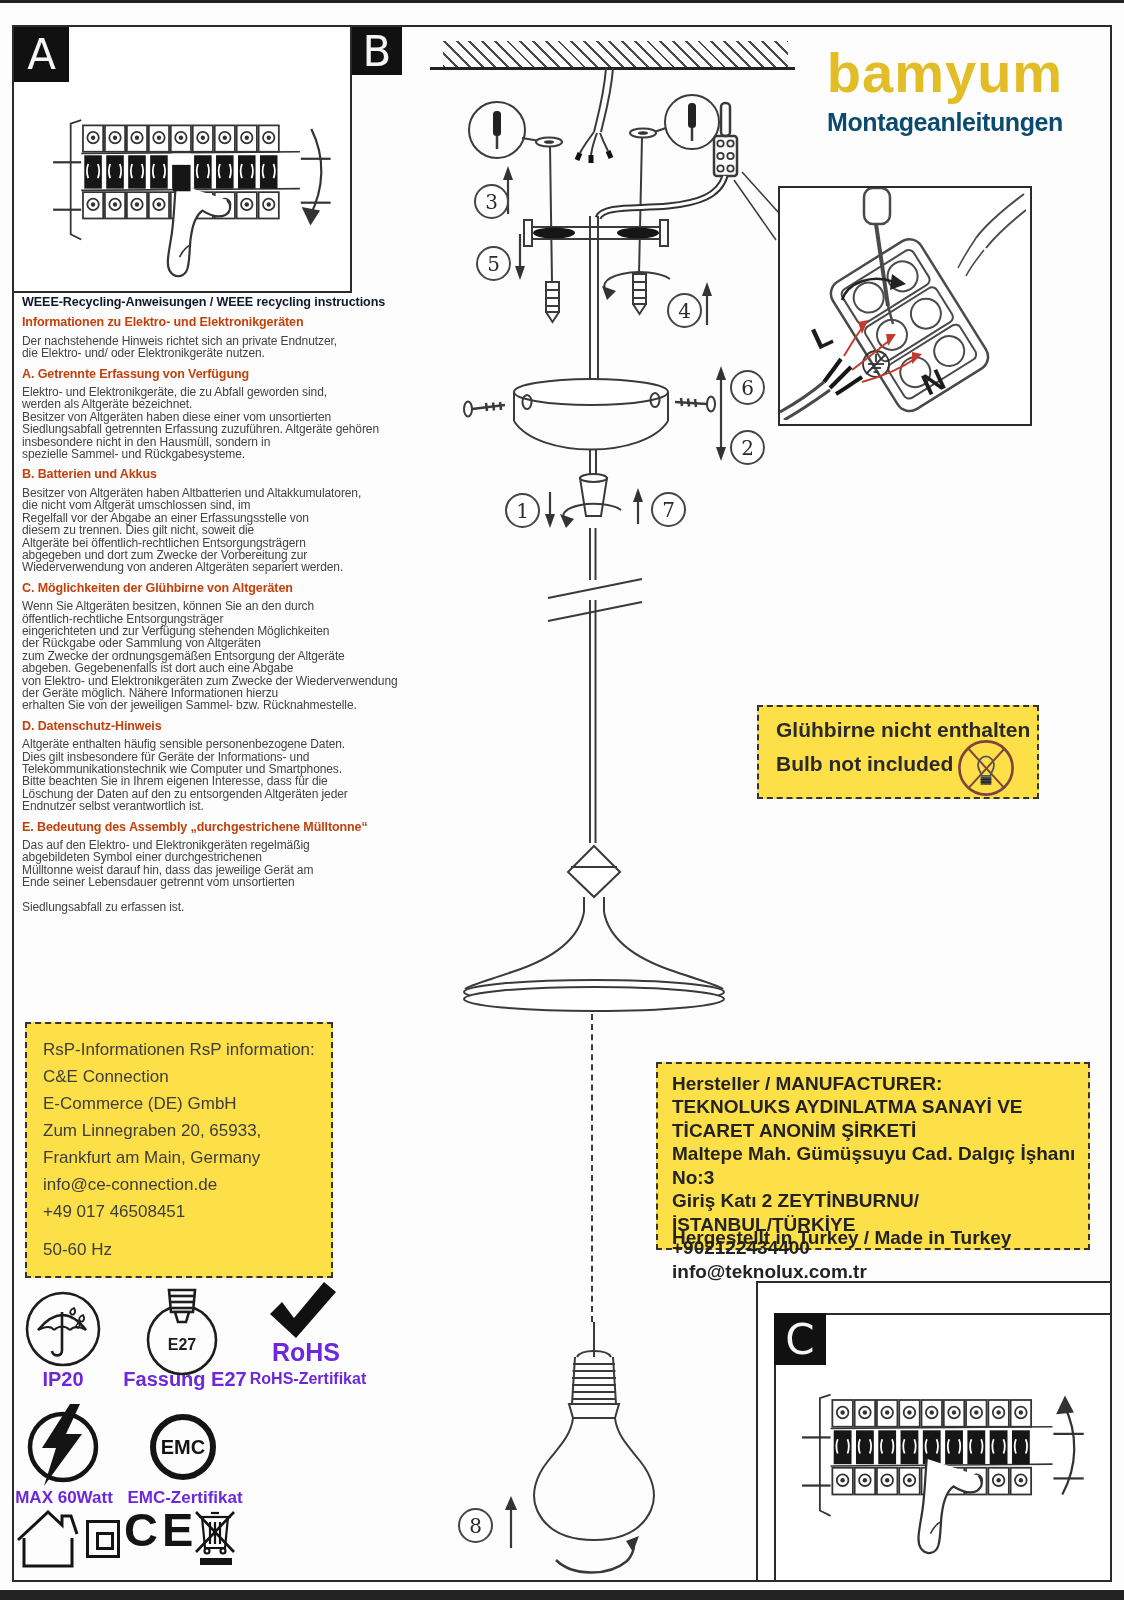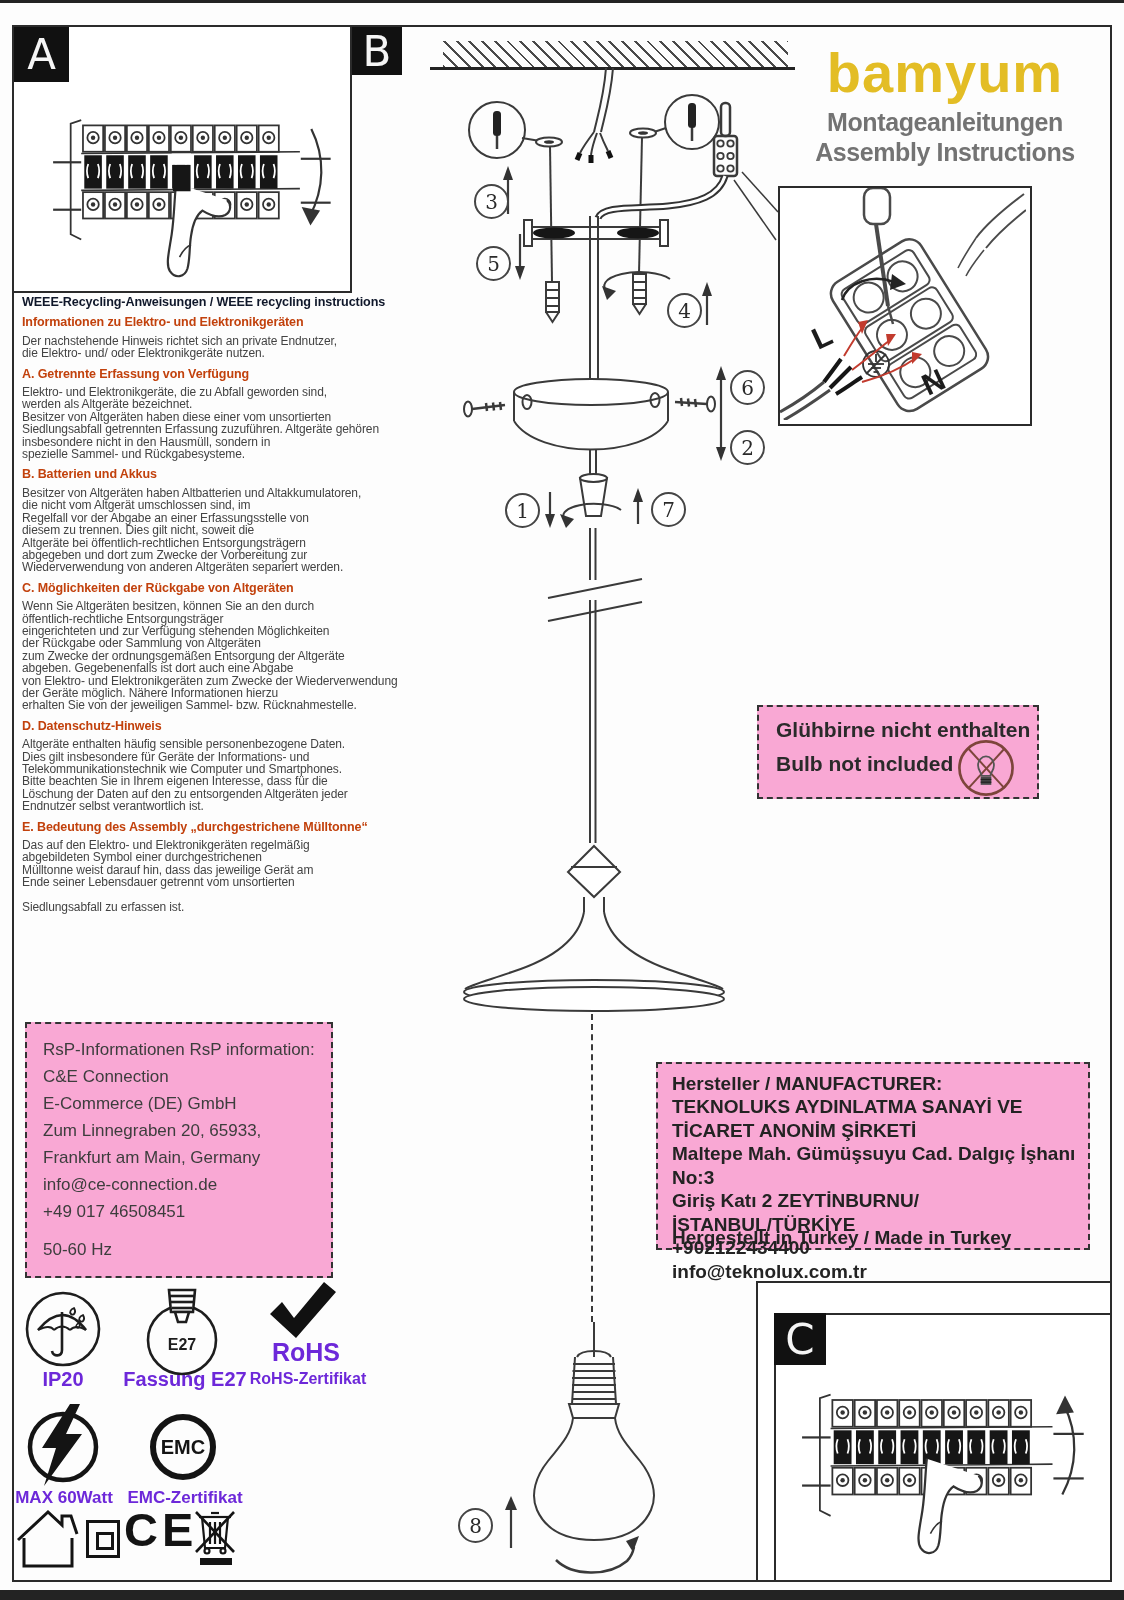--- a/index.html
+++ b/index.html
@@ -12,7 +12,7 @@
           font-family:"DejaVu Sans",sans-serif;font-weight:400;font-size:42px;}
   .hatch{background:repeating-linear-gradient(45deg,#4a4a4a 0 2px,transparent 2px 9px);}
   .logo{font-weight:800;font-size:56px;letter-spacing:1px;color:#e3bd25;}
-  .subtitle{font-weight:700;font-size:25px;color:#737373;letter-spacing:-0.4px;text-align:center;}
+  .subtitle{font-weight:700;font-size:25px;color:#0c4a6e;letter-spacing:-0.4px;text-align:center;}
   .step{width:31px;height:31px;border:2px solid #454545;border-radius:50%;background:#fff;
         display:flex;align-items:center;justify-content:center;
         font-family:"DejaVu Serif",serif;font-size:20px;color:#2b2b2b;z-index:4;}

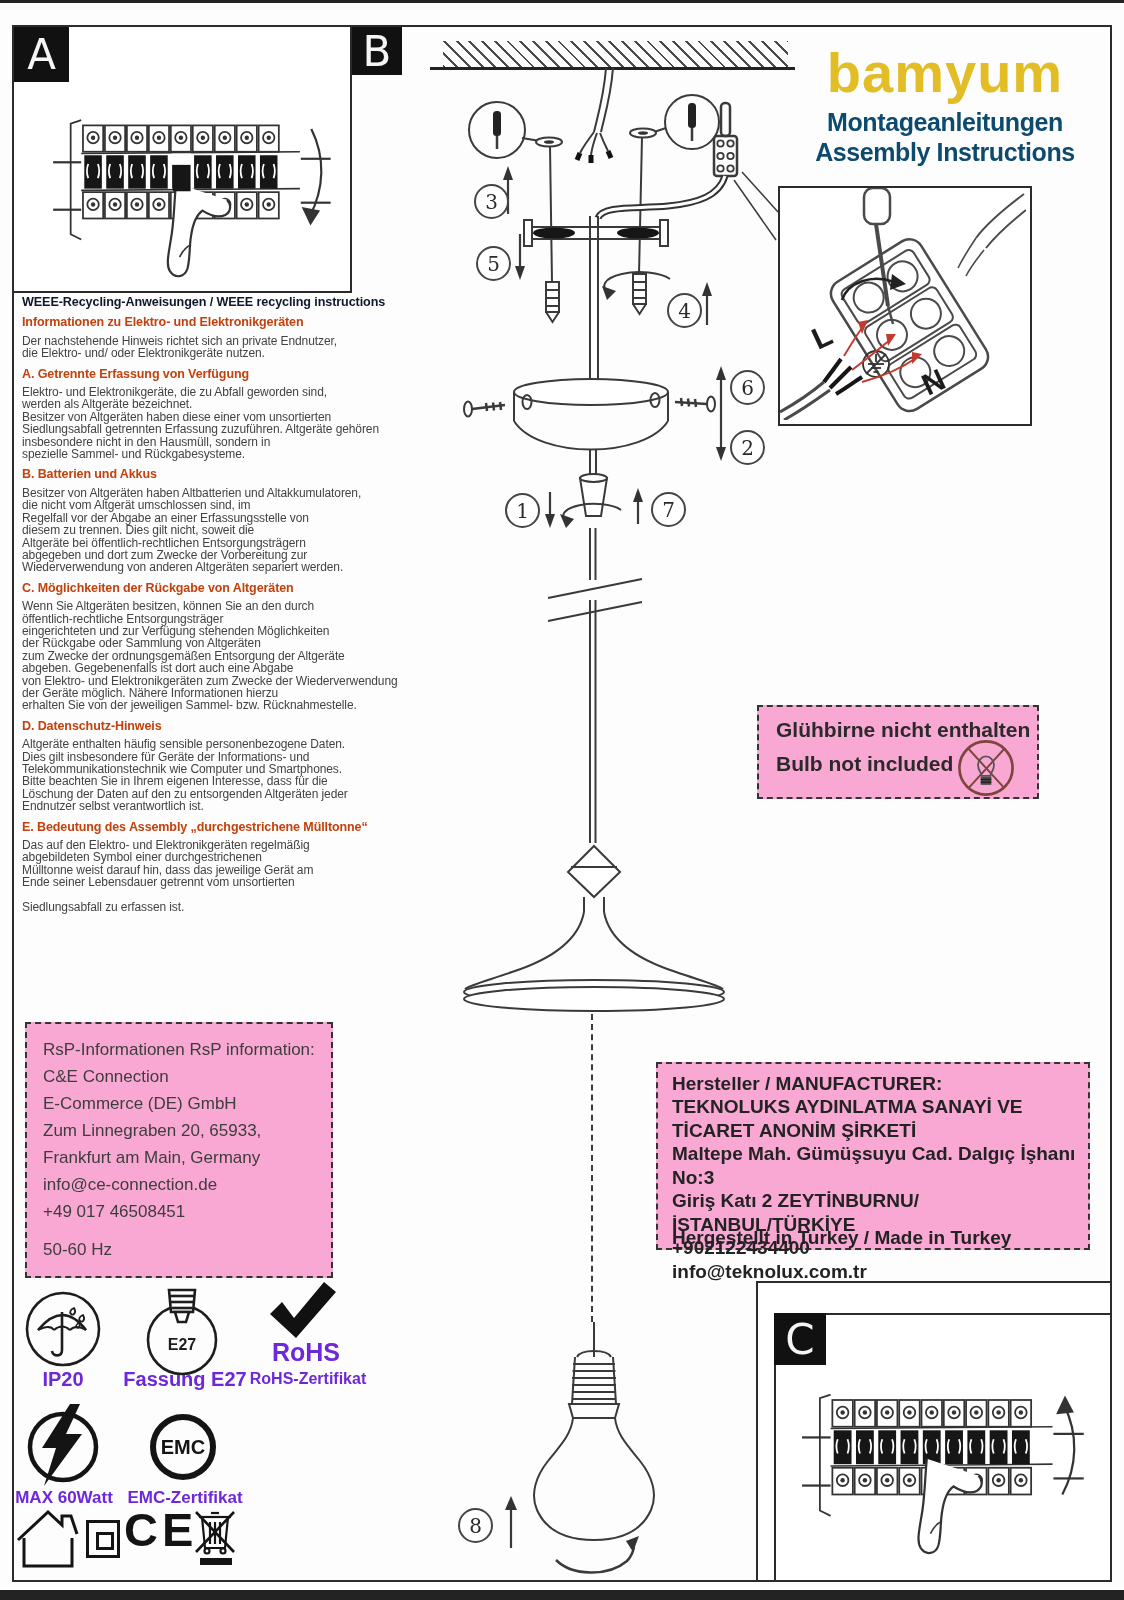--- a/index.html
+++ b/index.html
@@ -90,7 +90,6 @@
 
   <div class="abs logo" style="left:795px;top:40px;width:300px;text-align:center;">bamyum</div>
   <div class="abs subtitle" style="left:790px;top:108px;width:310px;">Montageanleitungen</div>
-  <div class="abs subtitle" style="left:790px;top:138px;width:310px;">Assembly Instructions</div>
 
   <svg class="abs" style="left:420px;top:30px;z-index:1;" width="370" height="990" viewBox="420 30 370 990">
     <g stroke="#3a3a3a" stroke-width="2" fill="none">

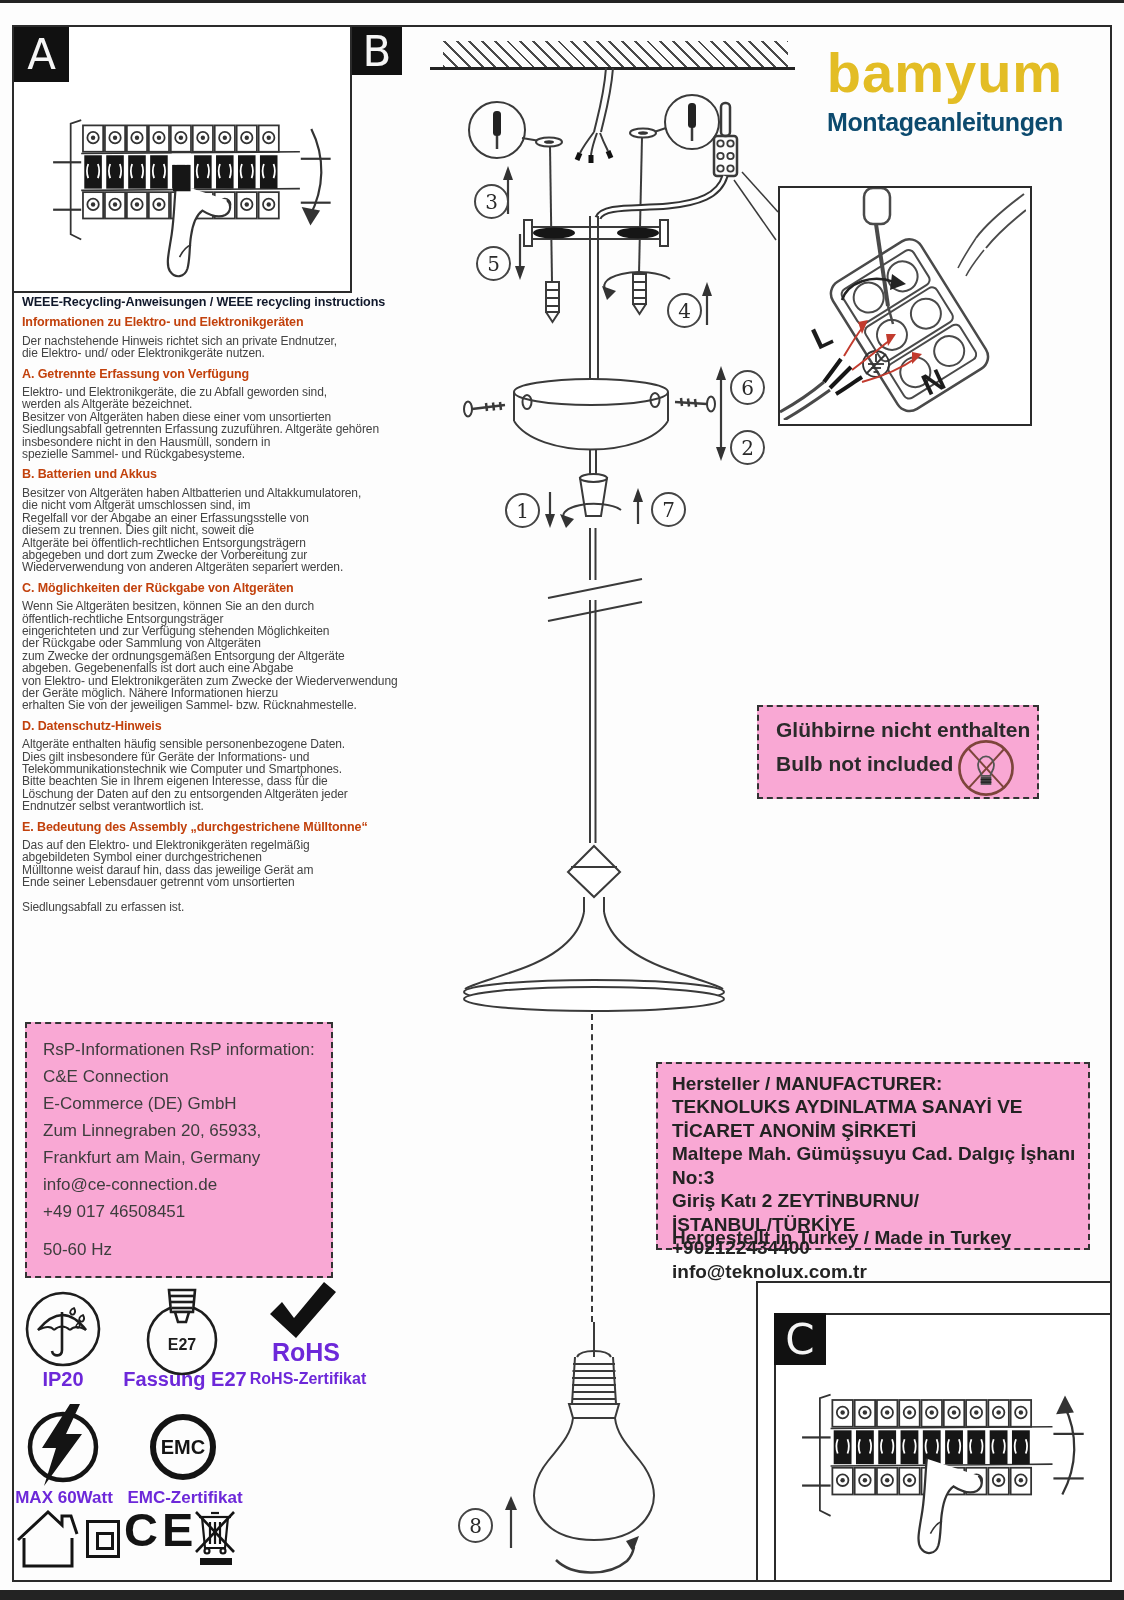--- a/index.html
+++ b/index.html
@@ -350,7 +350,7 @@
 Altgeräte bei öffentlich-rechtlichen Entsorgungsträgern
 abgegeben und dort zum Zwecke der Vorbereitung zur
 Wiederverwendung von anderen Altgeräten separiert werden.</p>
-    <h4>C. Möglichkeiten der Rückgabe von Altgeräten</h4>
+    <h4>C. Möglichkeiten der Glühbirne von Altgeräten</h4>
     <p>Wenn Sie Altgeräten besitzen, können Sie an den durch
 öffentlich-rechtliche Entsorgungsträger
 eingerichteten und zur Verfügung stehenden Möglichkeiten

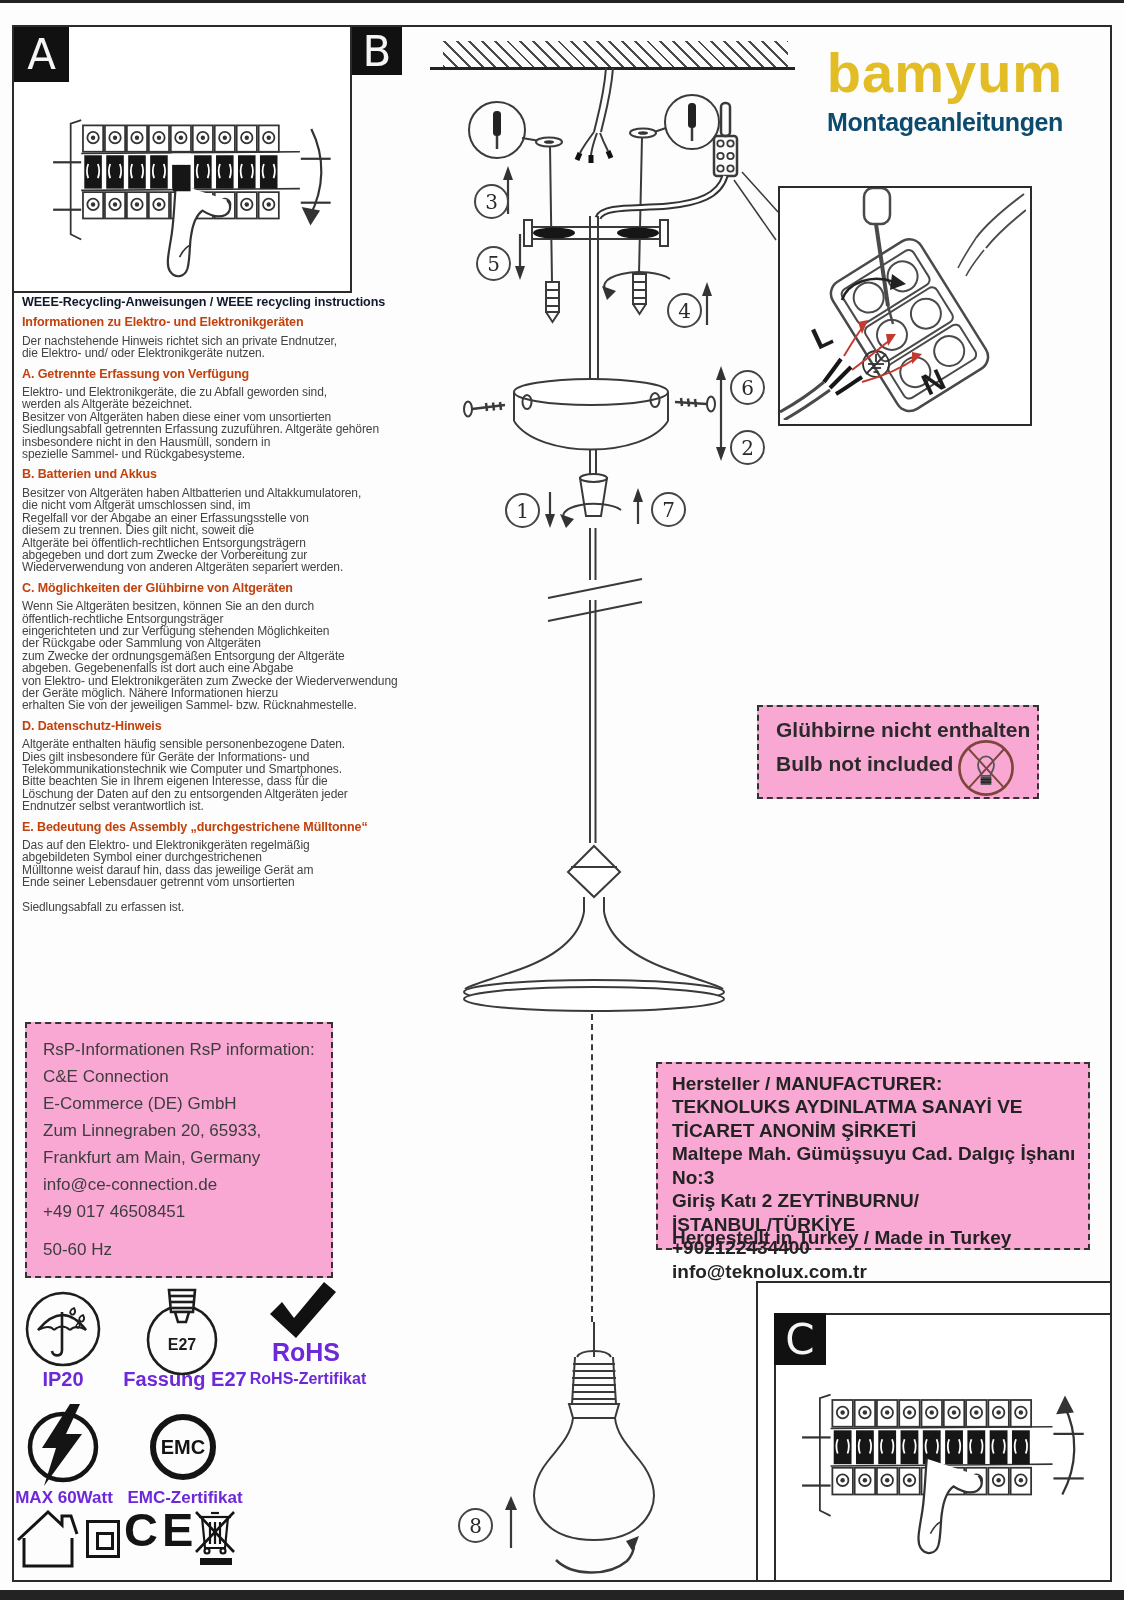--- a/index.html
+++ b/index.html
@@ -16,7 +16,7 @@
   .step{width:31px;height:31px;border:2px solid #454545;border-radius:50%;background:#fff;
         display:flex;align-items:center;justify-content:center;
         font-family:"DejaVu Serif",serif;font-size:20px;color:#2b2b2b;z-index:4;}
-  .dashedbox{border:2px dashed #333;background:#f9a8d4;}
+  .dashedbox{border:2px dashed #333;background:#fde047;}
   .weee{width:440px;font-size:12px;line-height:12.4px;color:#434343;letter-spacing:-0.1px;}
   .weee .wt{font-weight:700;font-size:12.6px;color:#0f172a;margin:0 0 8px 0;}
   .weee h4{font-weight:700;font-size:12.5px;color:#c2410c;margin:8px 0 6px 0;}

